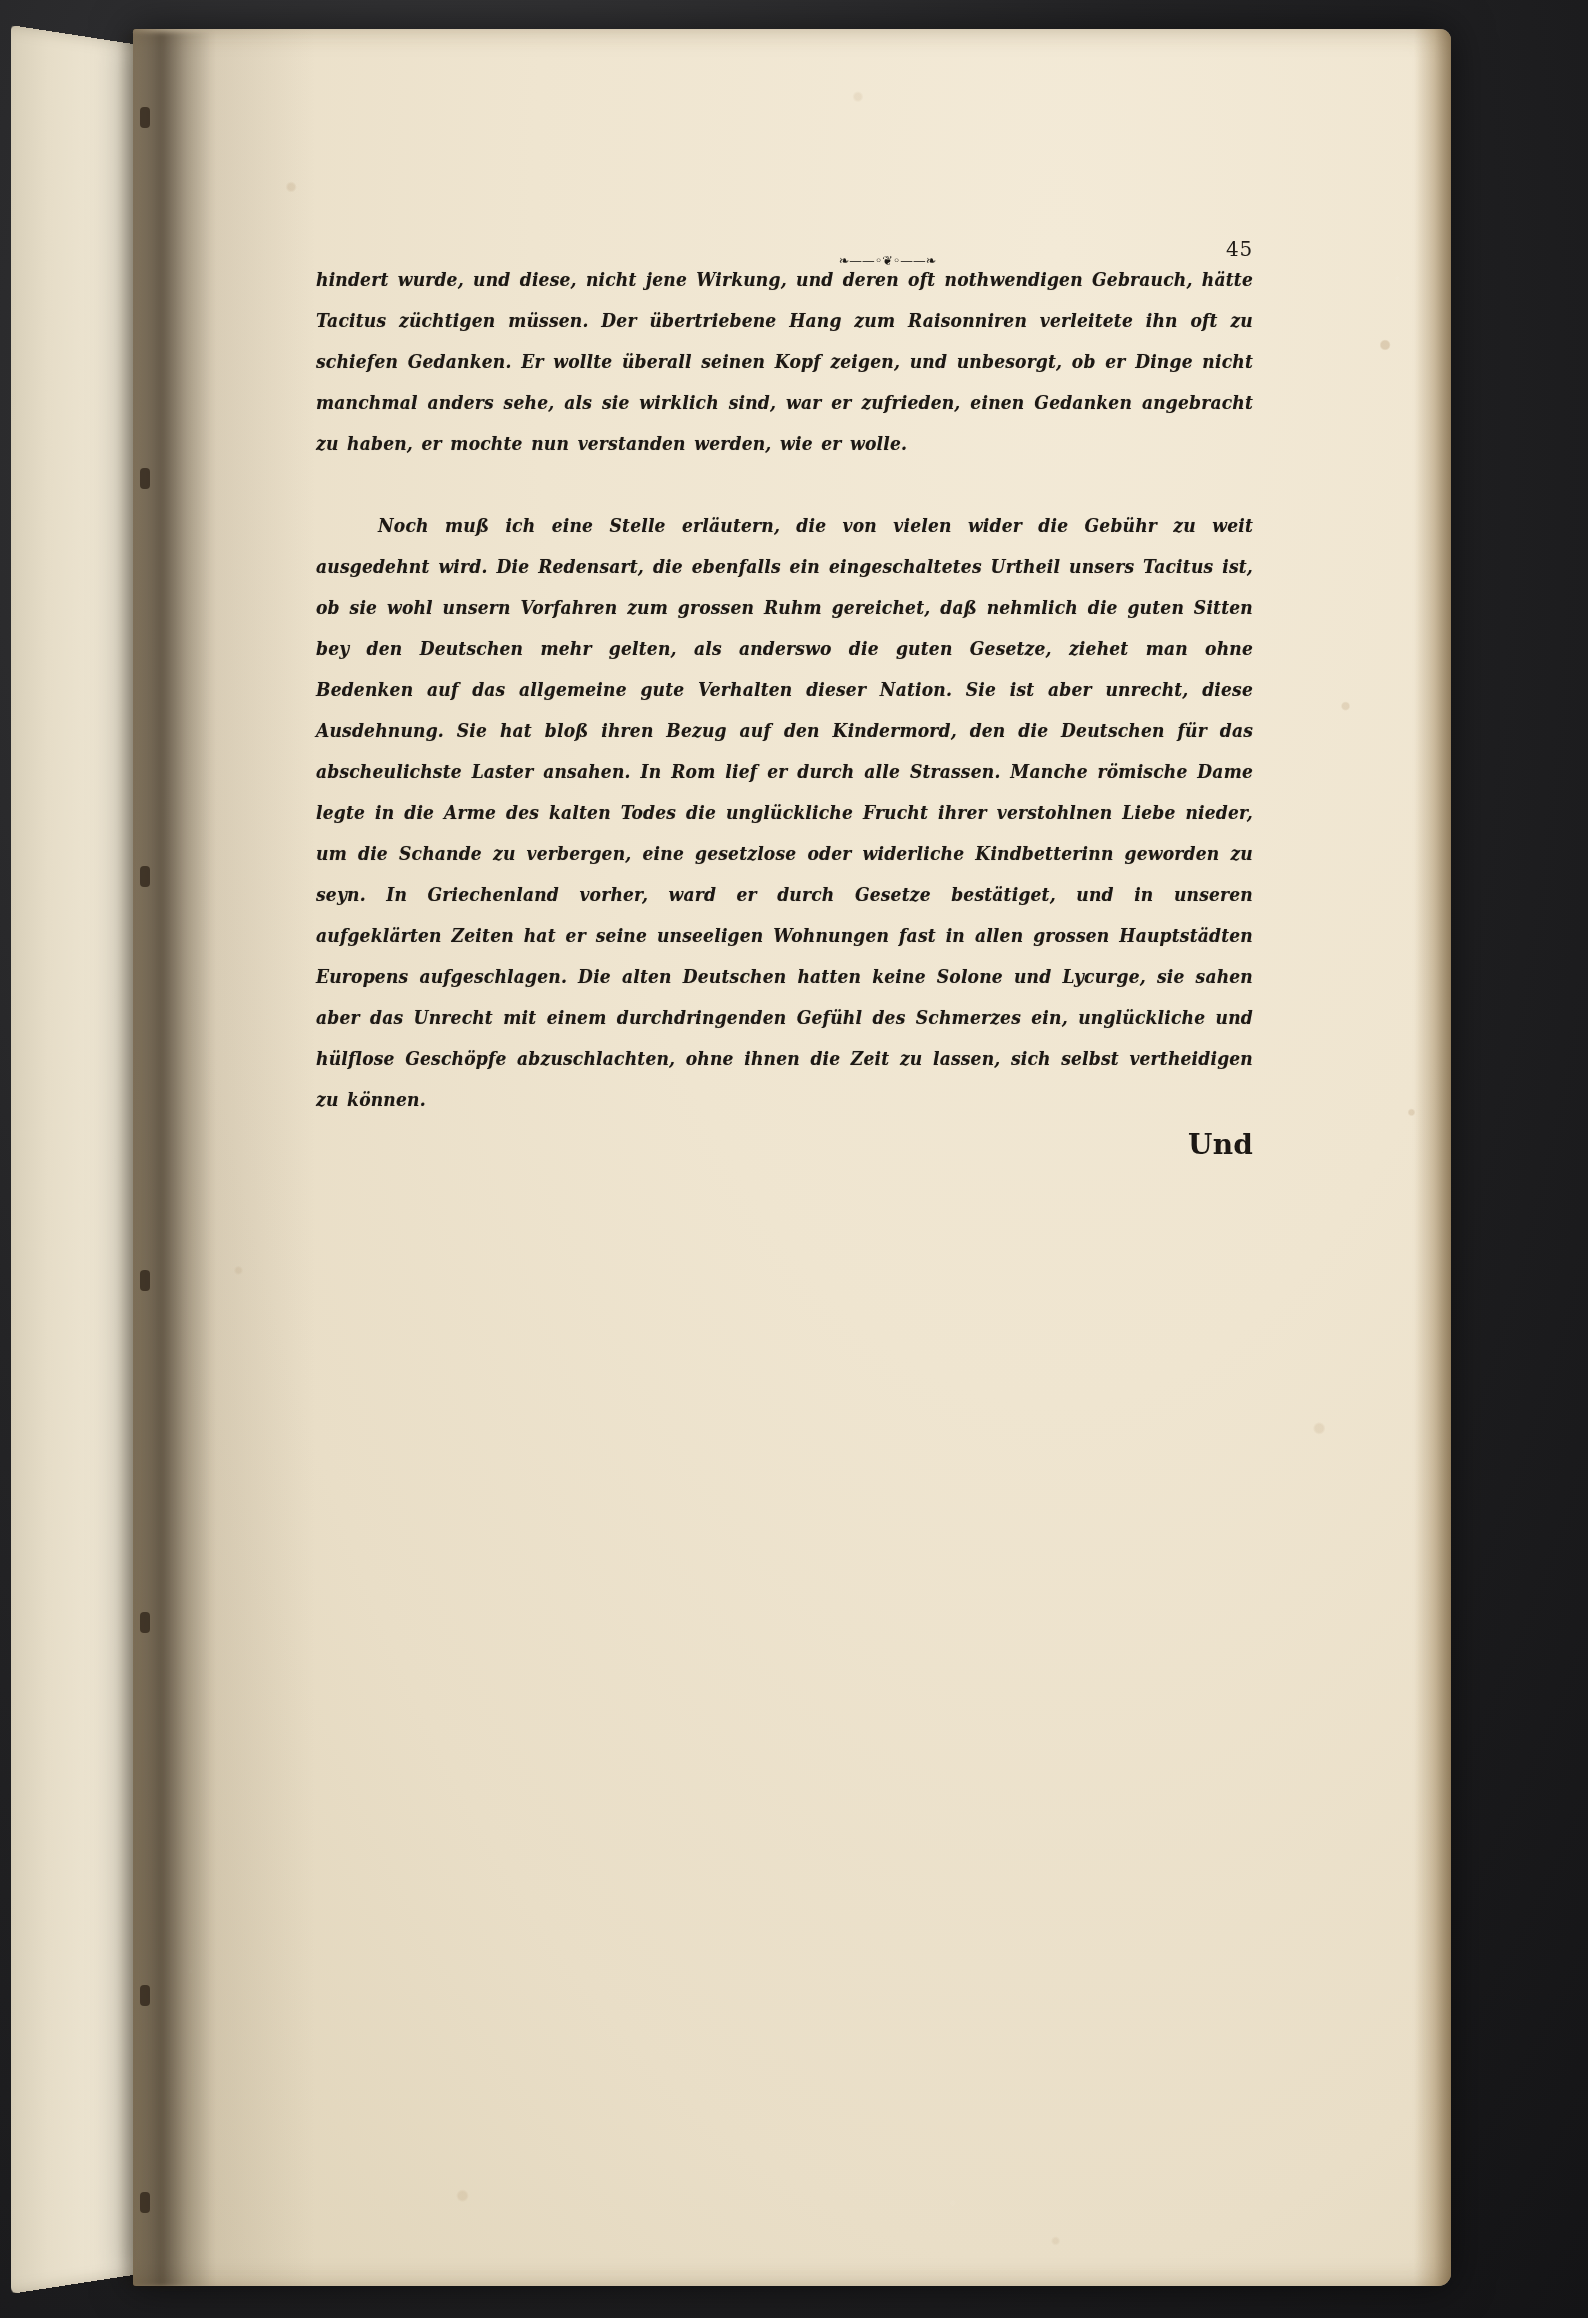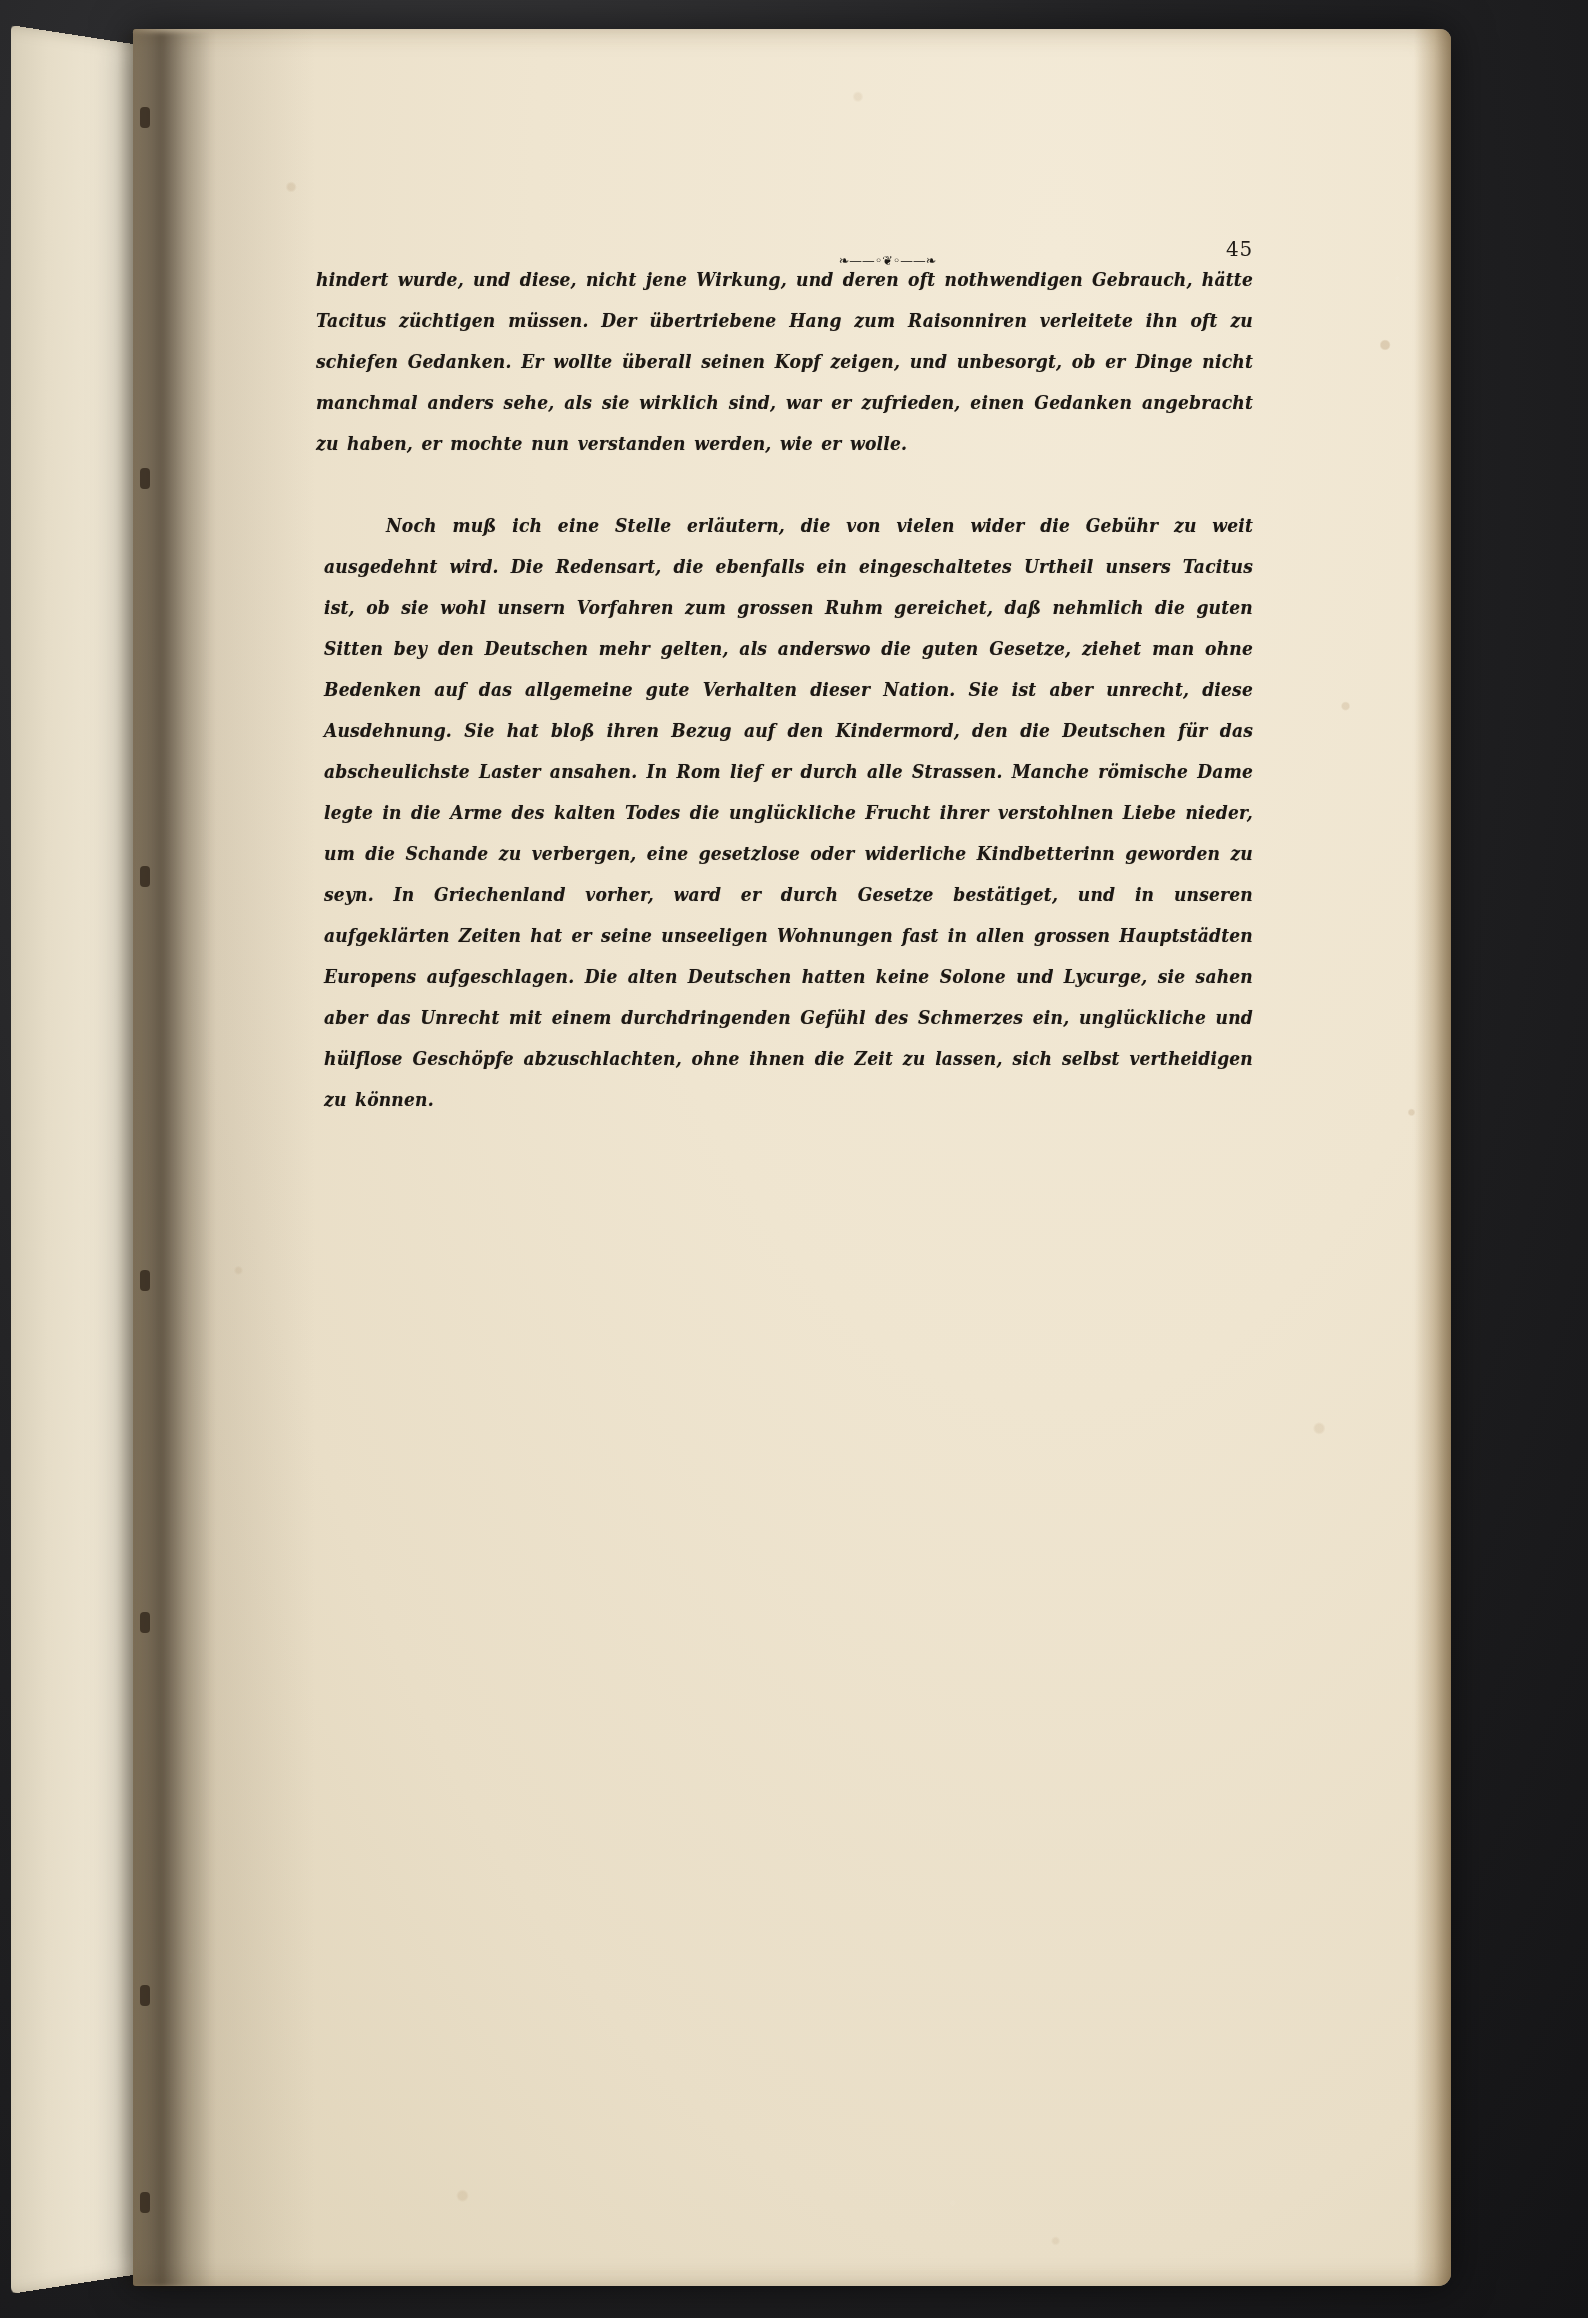--- a/index.html
+++ b/index.html
@@ -175,7 +175,7 @@
     text-shadow: 0 0 0.8px rgba(30,22,14,.35);
     font-style: italic;
   }
-  .para.indent { text-indent: 62px; margin-left: 8px; }
+  .para.indent { text-indent: 62px; }
   .gap { height: 41px; }
 
   .lastline {

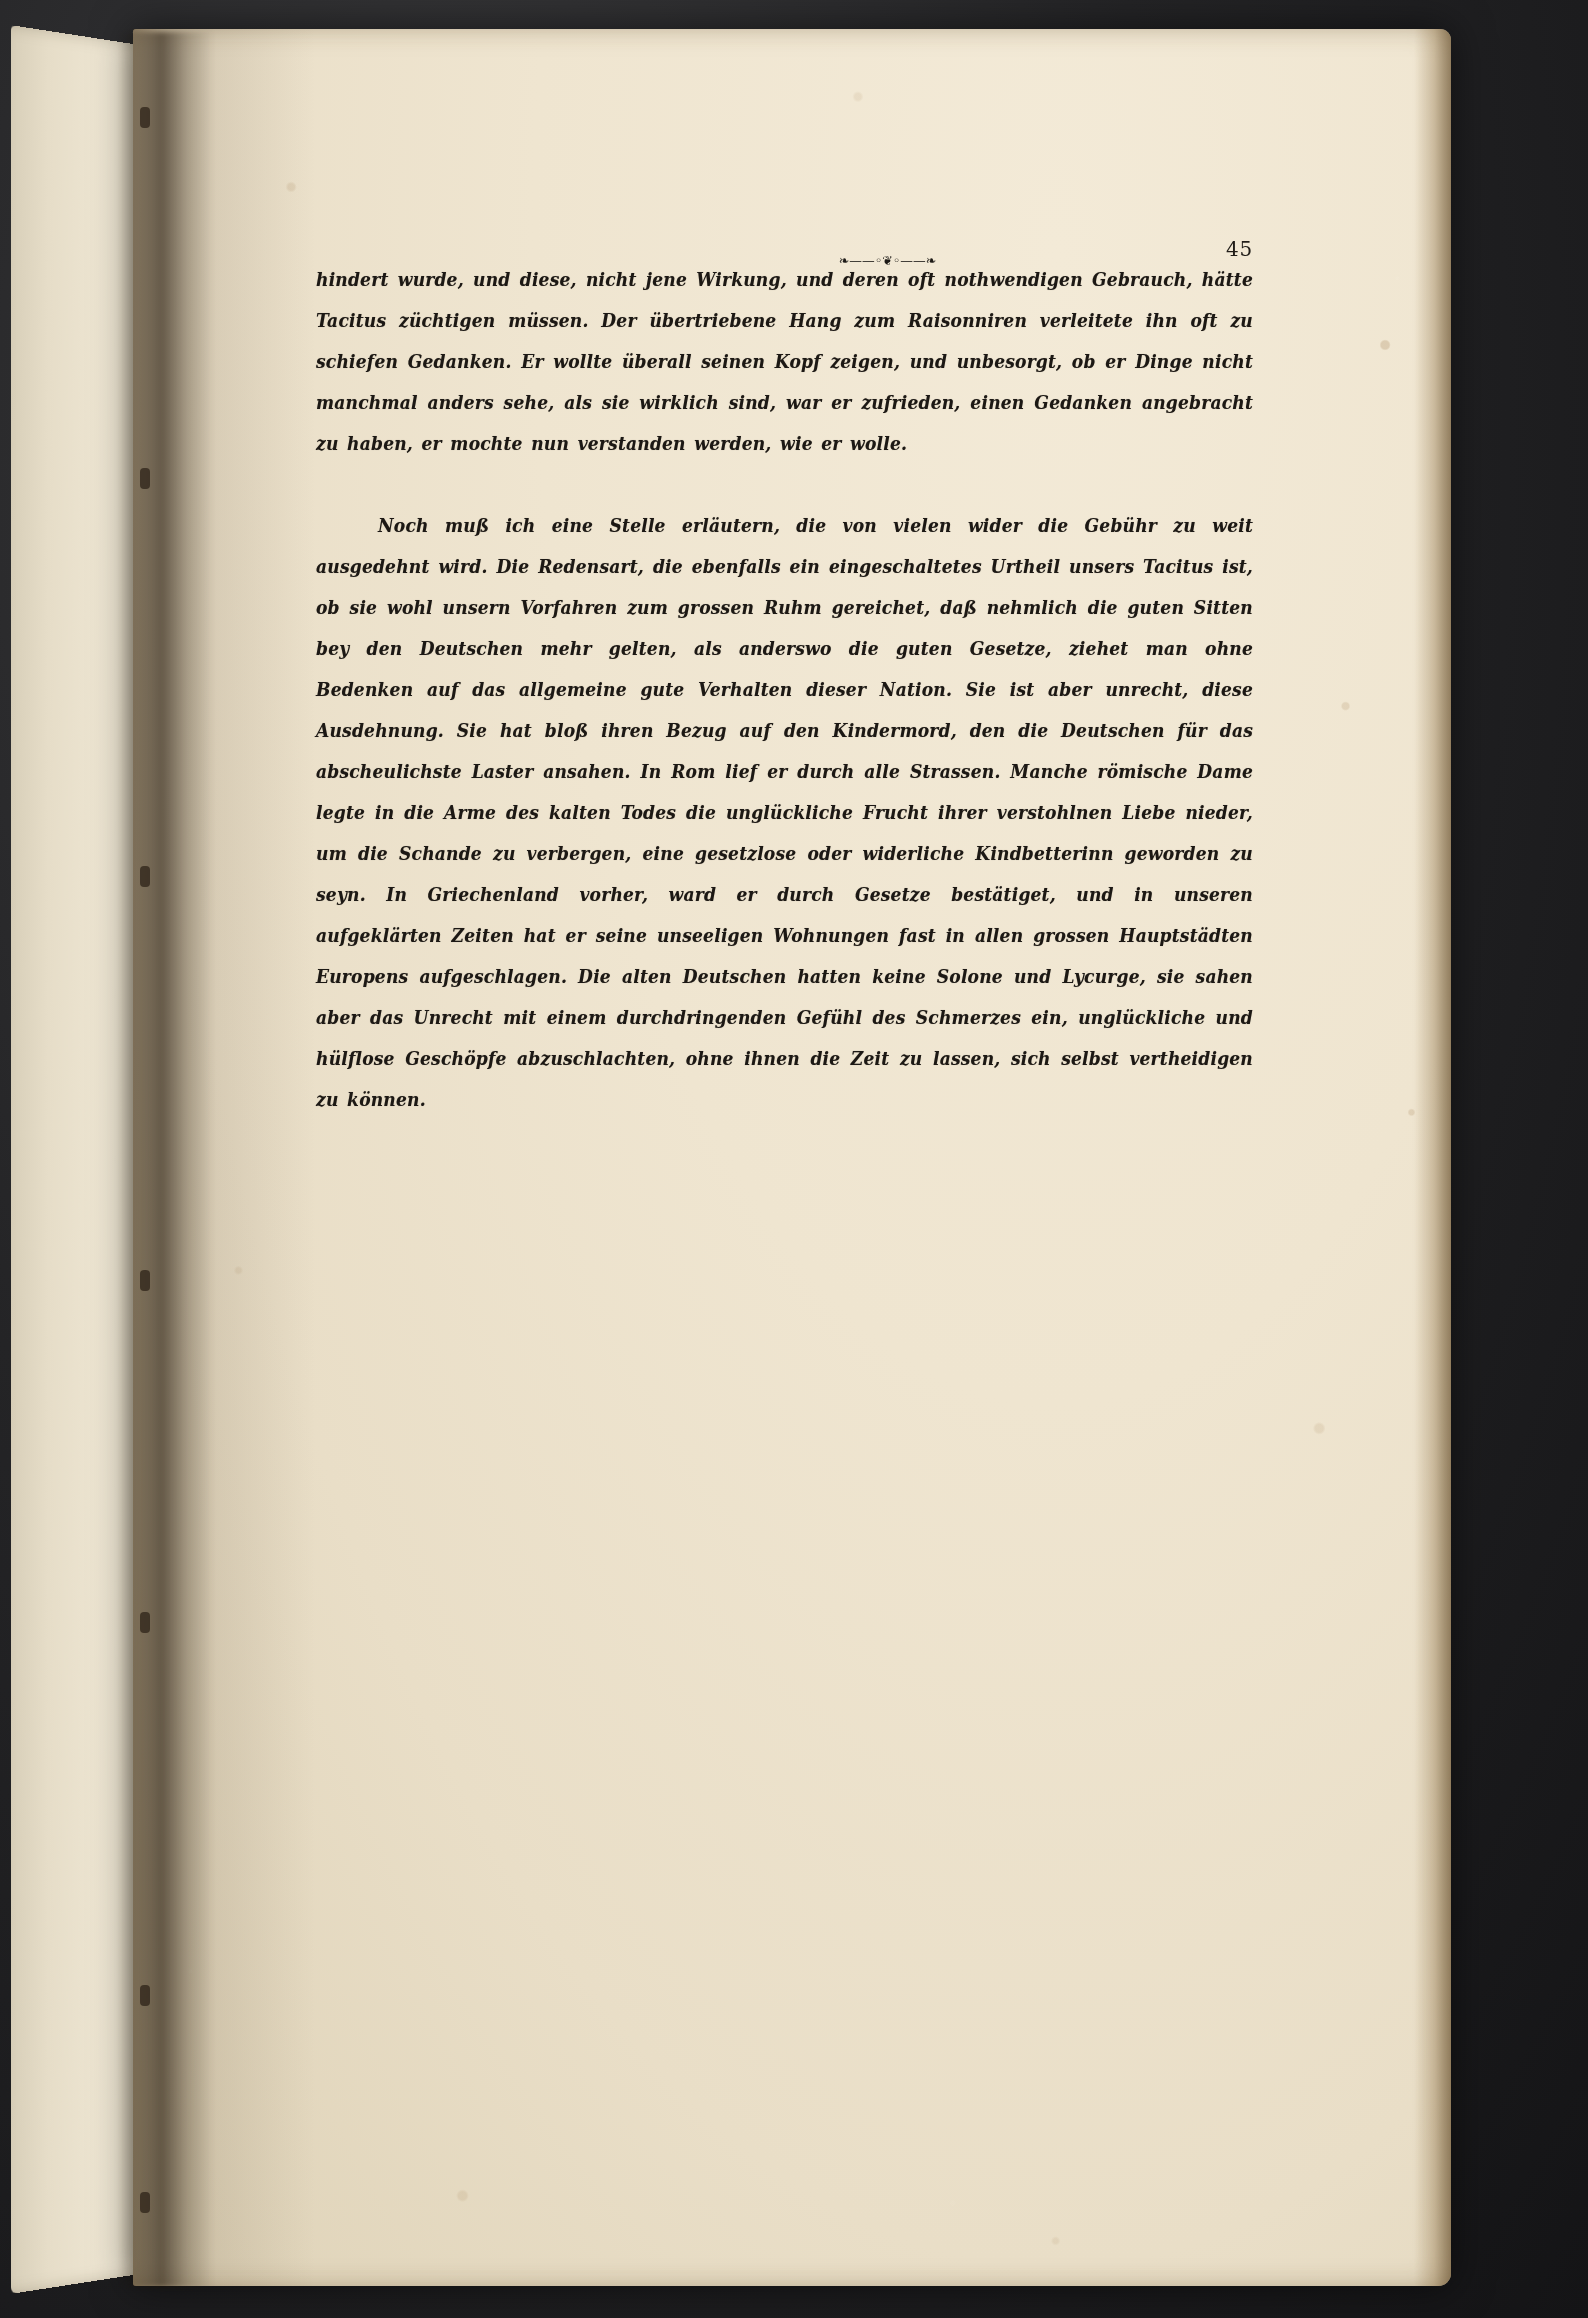--- a/index.html
+++ b/index.html
@@ -224,6 +224,7 @@
 
         <p class="para indent">Noch muß ich eine Stelle erläutern, die von vielen wider die Gebühr zu weit ausgedehnt wird.  Die Redensart, die ebenfalls ein eingeschaltetes Urtheil unsers Tacitus ist, ob sie wohl unsern Vorfahren zum grossen Ruhm gereichet, daß nehmlich die guten Sitten bey den Deutschen mehr gelten, als anderswo die guten Gesetze, ziehet man ohne Bedenken auf das allgemeine gute Verhalten dieser Nation.  Sie ist aber unrecht, diese Ausdehnung.  Sie hat bloß ihren Bezug auf den Kindermord, den die Deutschen für das abscheulichste Laster ansahen. In Rom lief er durch alle Strassen.  Manche römische Dame legte in die Arme des kalten Todes die unglückliche Frucht ihrer verstohlnen Liebe nieder, um die Schande zu verbergen,  eine gesetzlose oder widerliche Kindbetterinn geworden zu seyn.  In Griechenland vorher, ward er durch Gesetze bestätiget, und in unseren aufgeklärten Zeiten hat er seine unseeligen Wohnungen fast in allen grossen Hauptstädten Europens aufgeschlagen.  Die alten Deutschen hatten keine Solone und Lycurge, sie sahen aber das Unrecht mit einem durchdringenden Gefühl des Schmerzes ein, unglückliche und hülflose Geschöpfe abzuschlachten, ohne ihnen die Zeit zu lassen, sich selbst vertheidigen zu können.</p>
 
+        <div class="lastline">Und</div>
 
       </div>
 

